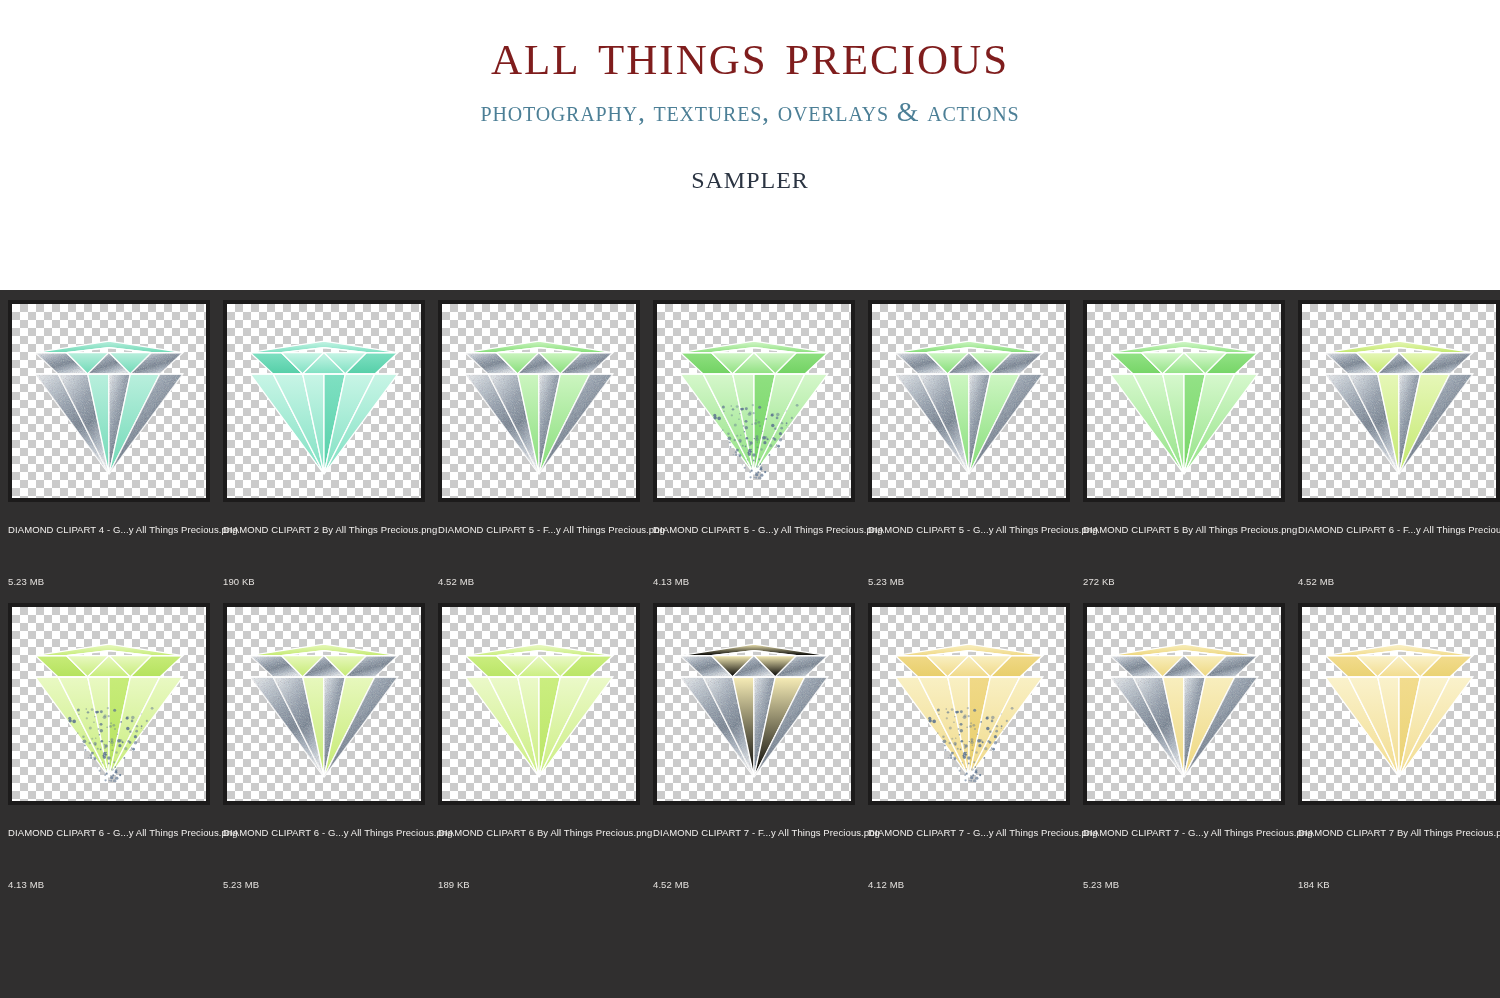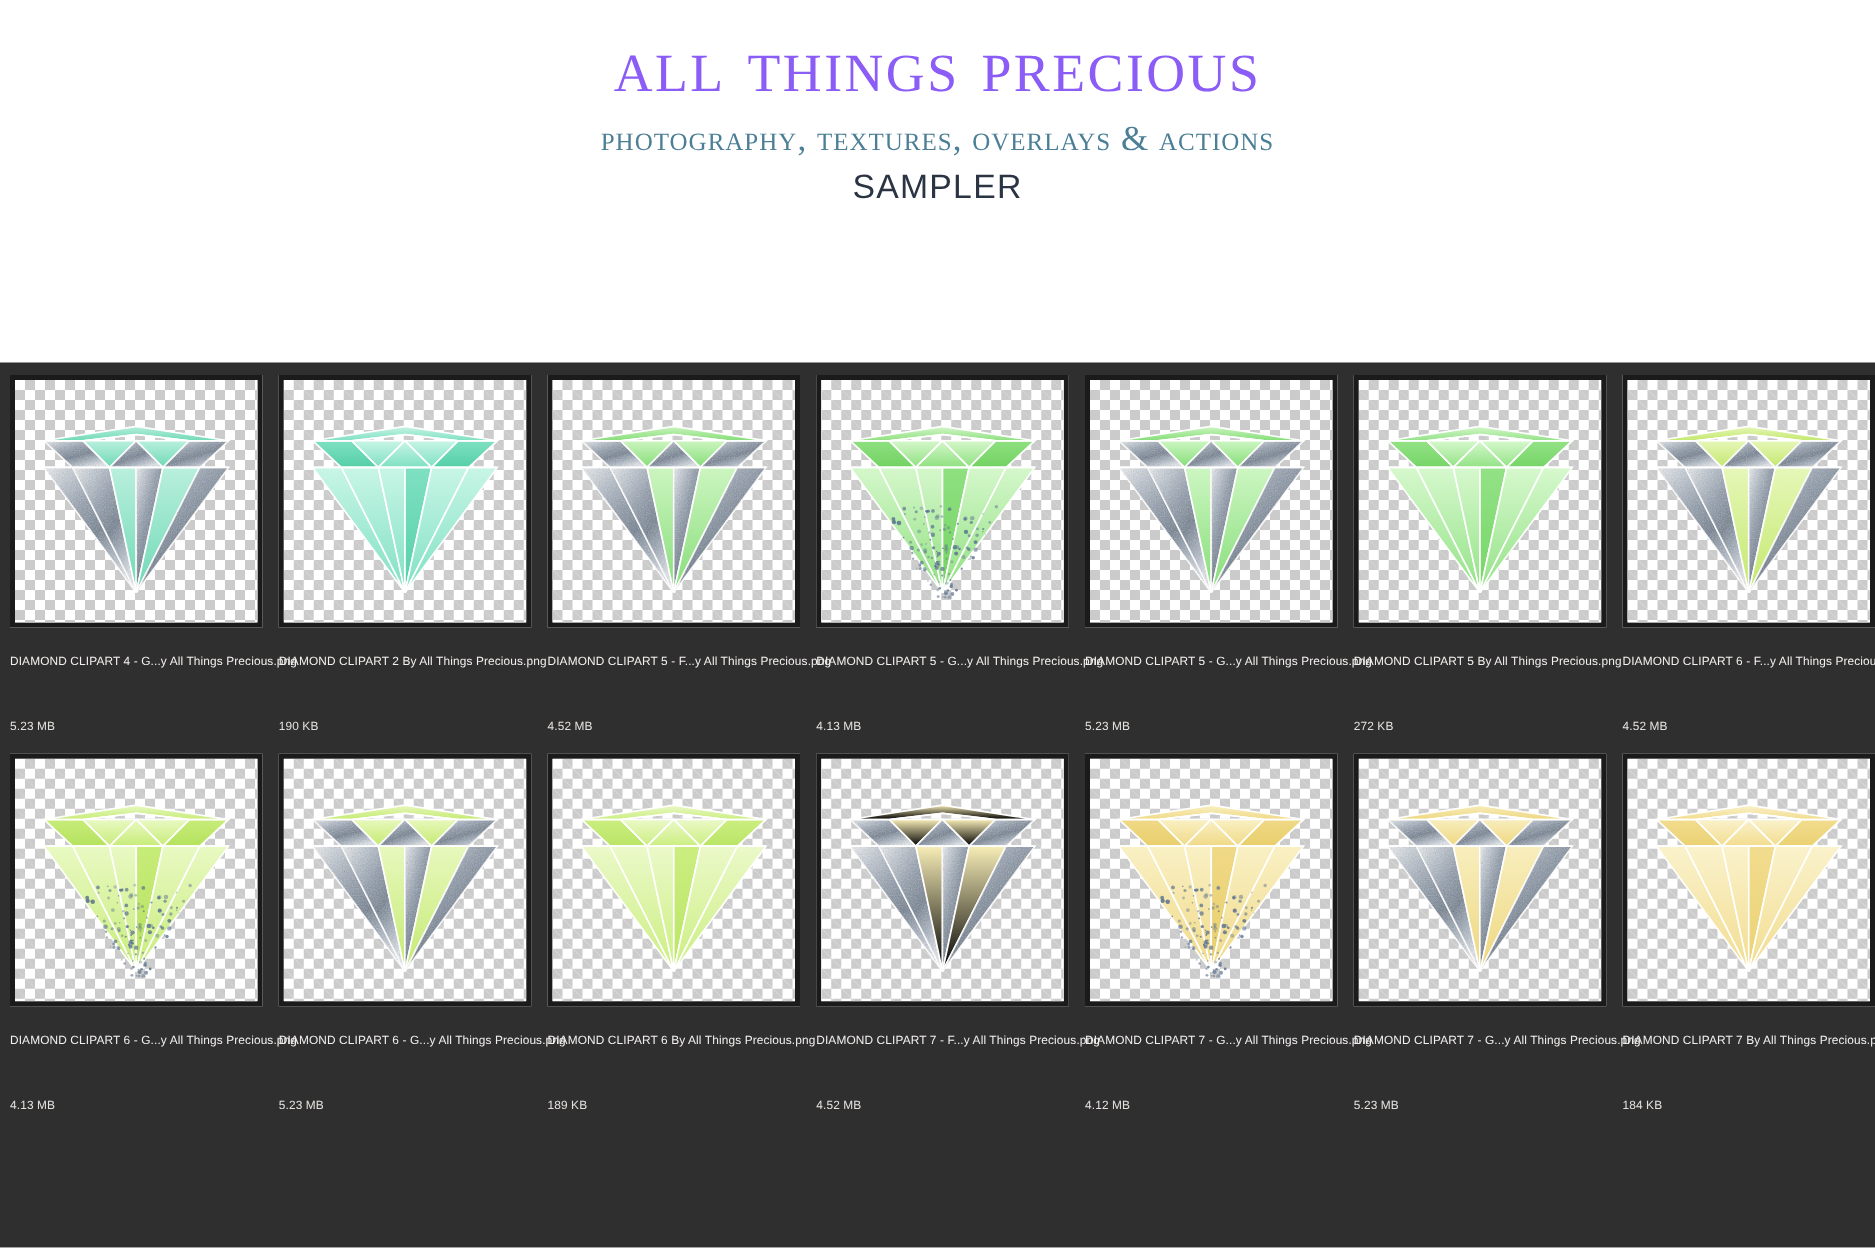--- a/index.html
+++ b/index.html
@@ -142,7 +142,7 @@
 <body style="background: rgb(255, 255, 255);">
 
 <div class="header">
-  <div class="brand-title" style="color: #8b5cf6;">All Things Precious</div>
+  <div class="brand-title" style="color: #7f1d1d;">All Things Precious</div>
   <div class="brand-sub" style="color: rgb(76, 127, 150);">Photography, Textures, Overlays &amp; Actions</div>
   <div class="sampler" style="color: rgb(43, 52, 66);">Sampler</div>
 </div>

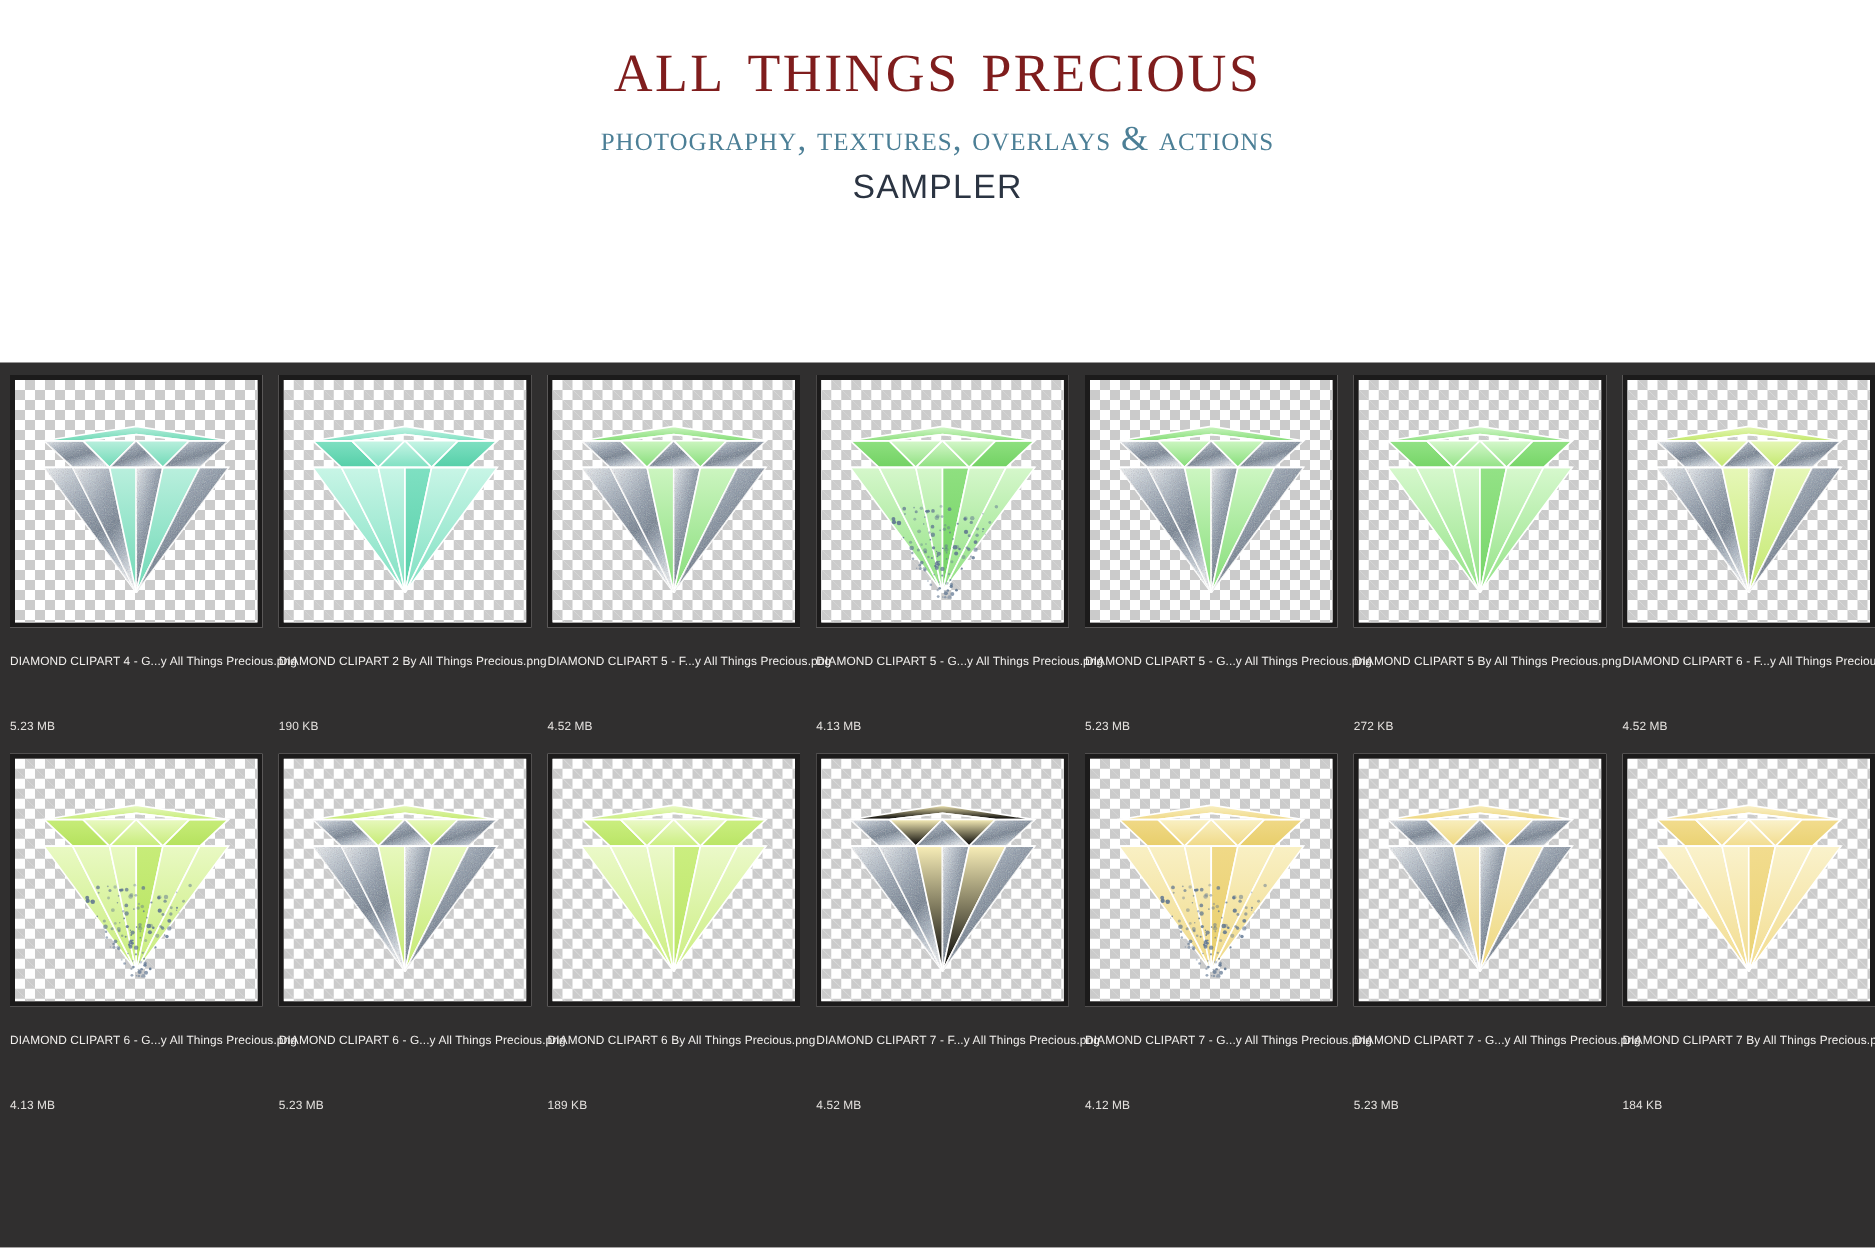--- a/index.html
+++ b/index.html
@@ -57,13 +57,14 @@
     margin-top: 47px;
   }
   .sampler {
-    font-family: Liberation Sans, sans-serif;
-    font-size: 39px;
+    font-family: Liberation Serif, serif;
+    font-size: 34px;
     line-height: 1;
     letter-spacing: 1px;
     color: #2b3442;
     font-variant: small-caps;
     text-transform: lowercase;
+    margin-top: 34px;
   }
 
   

